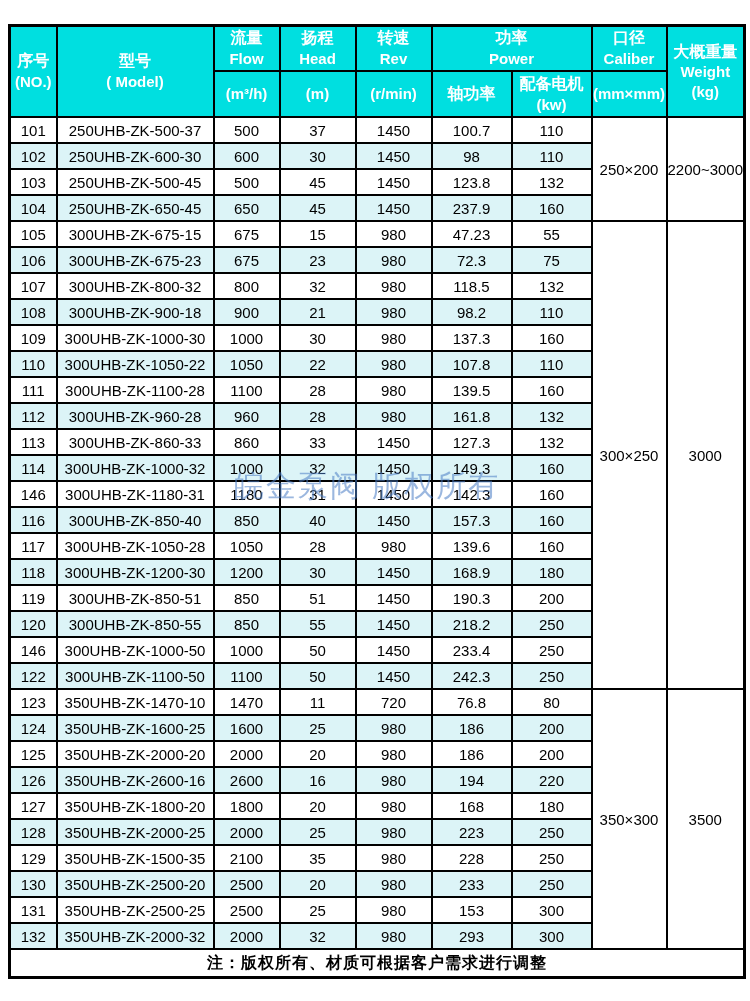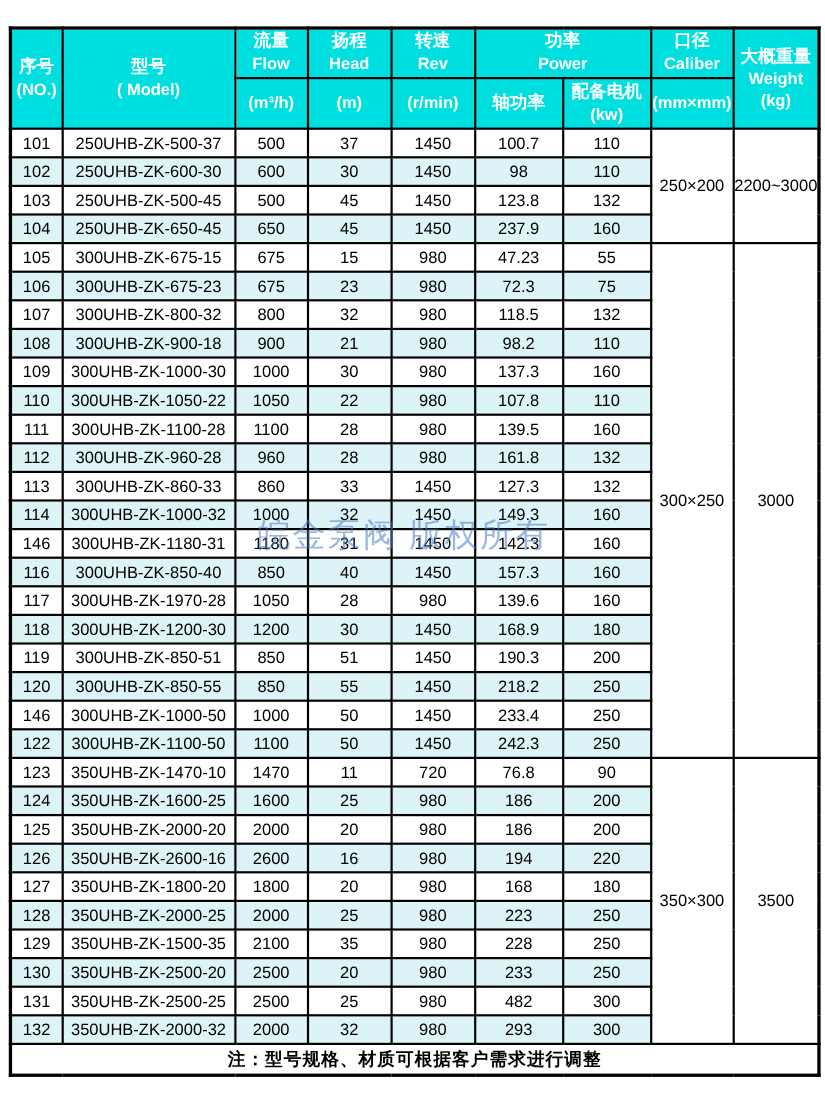--- a/index.html
+++ b/index.html
@@ -302,7 +302,7 @@
         </tr>
         <tr>
           <td>117</td>
-          <td>300UHB-ZK-1970-28</td>
+          <td>300UHB-ZK-1050-28</td>
           <td>1050</td>
           <td>28</td>
           <td>980</td>

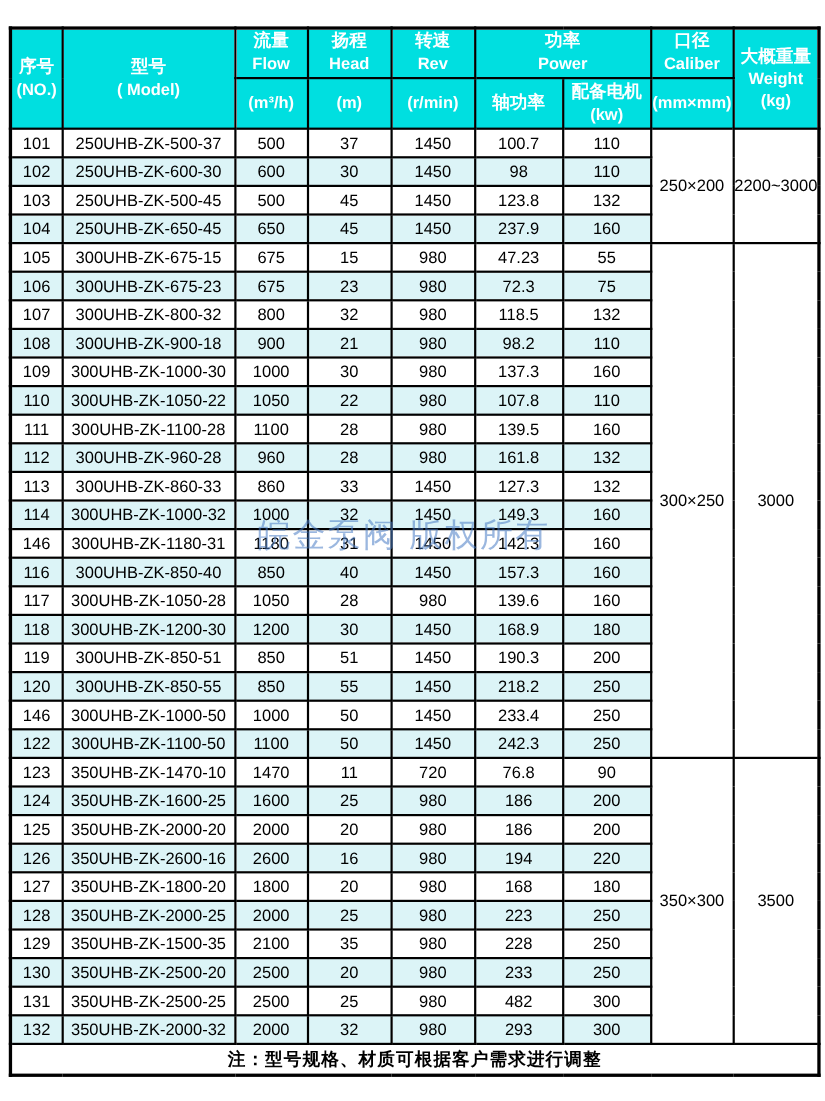--- a/index.html
+++ b/index.html
@@ -361,7 +361,7 @@
           <td>11</td>
           <td>720</td>
           <td>76.8</td>
-          <td>90</td>
+          <td>80</td>
           <td rowspan="10" class="merge">350×300</td>
           <td rowspan="10" class="merge">3500</td>
         </tr>

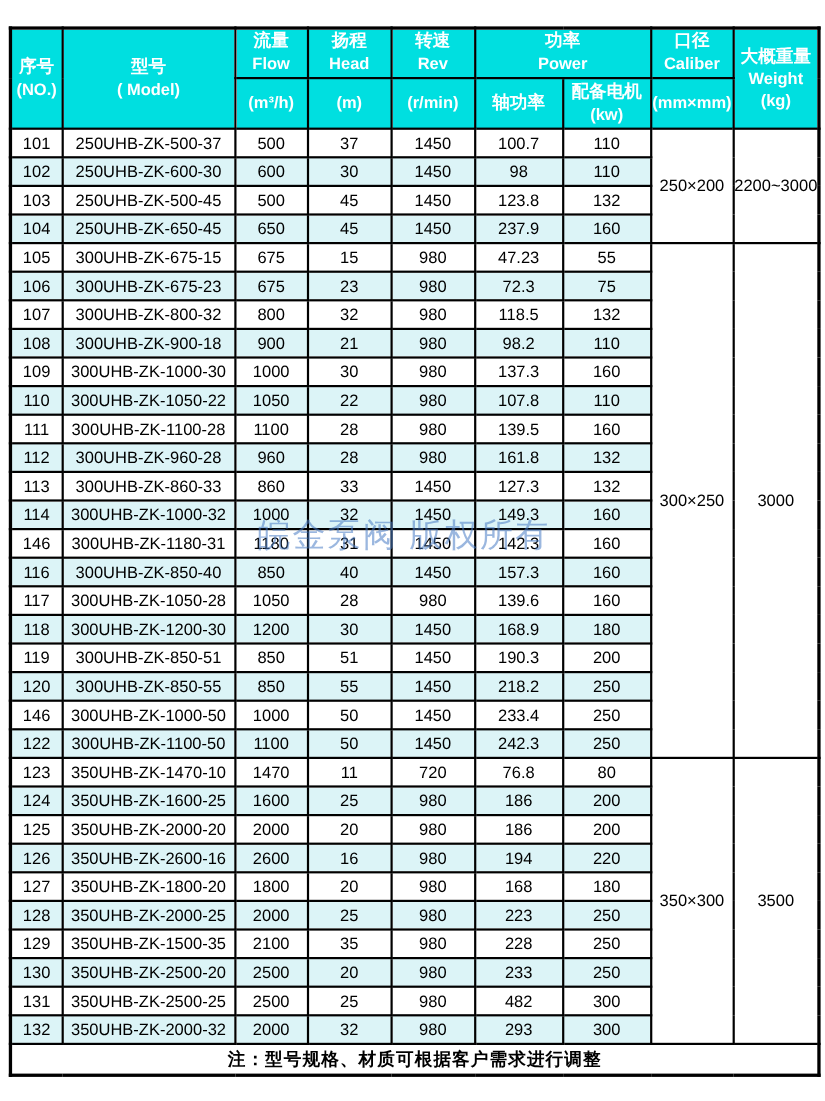--- a/index.html
+++ b/index.html
@@ -434,7 +434,7 @@
           <td>2500</td>
           <td>25</td>
           <td>980</td>
-          <td>482</td>
+          <td>153</td>
           <td>300</td>
         </tr>
         <tr class="alt">

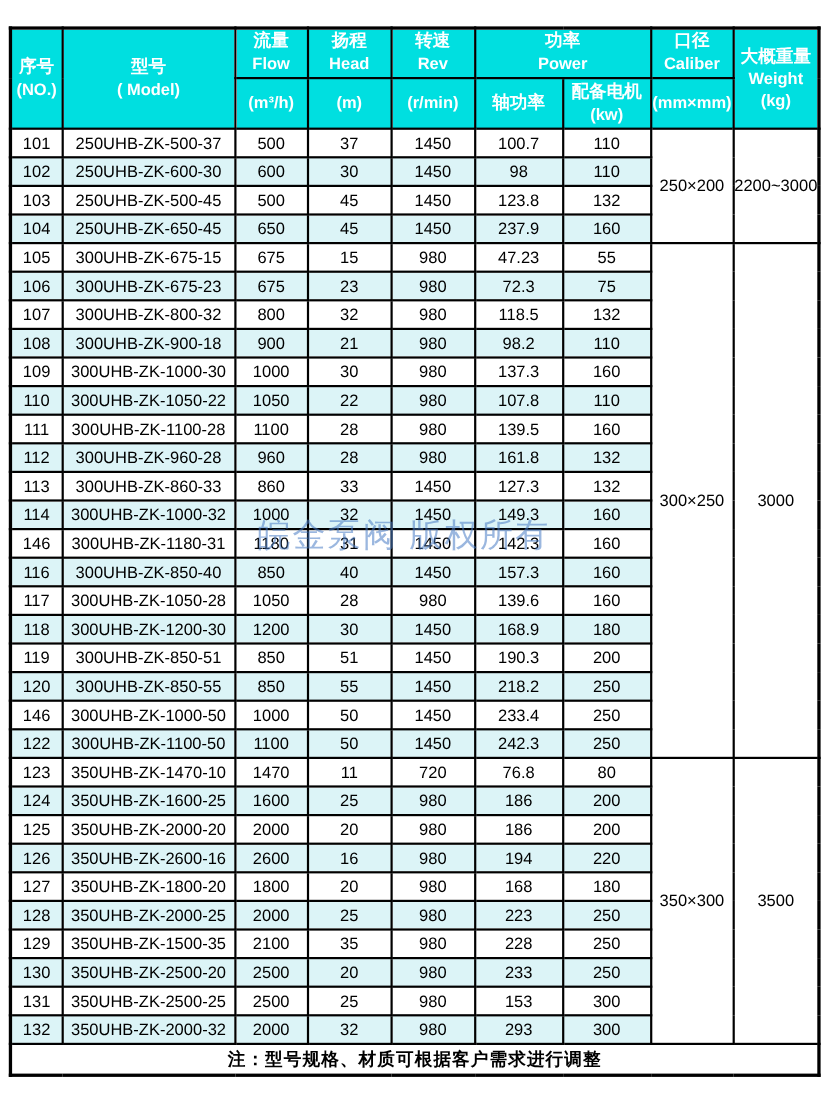--- a/index.html
+++ b/index.html
@@ -449,7 +449,7 @@
       </tbody>
     <tfoot>
       <tr class="note-row">
-        <td colspan="9">注：型号规格、材质可根据客户需求进行调整</td>
+        <td colspan="9">注：版权所有、材质可根据客户需求进行调整</td>
       </tr>
     </tfoot>
   </table>

